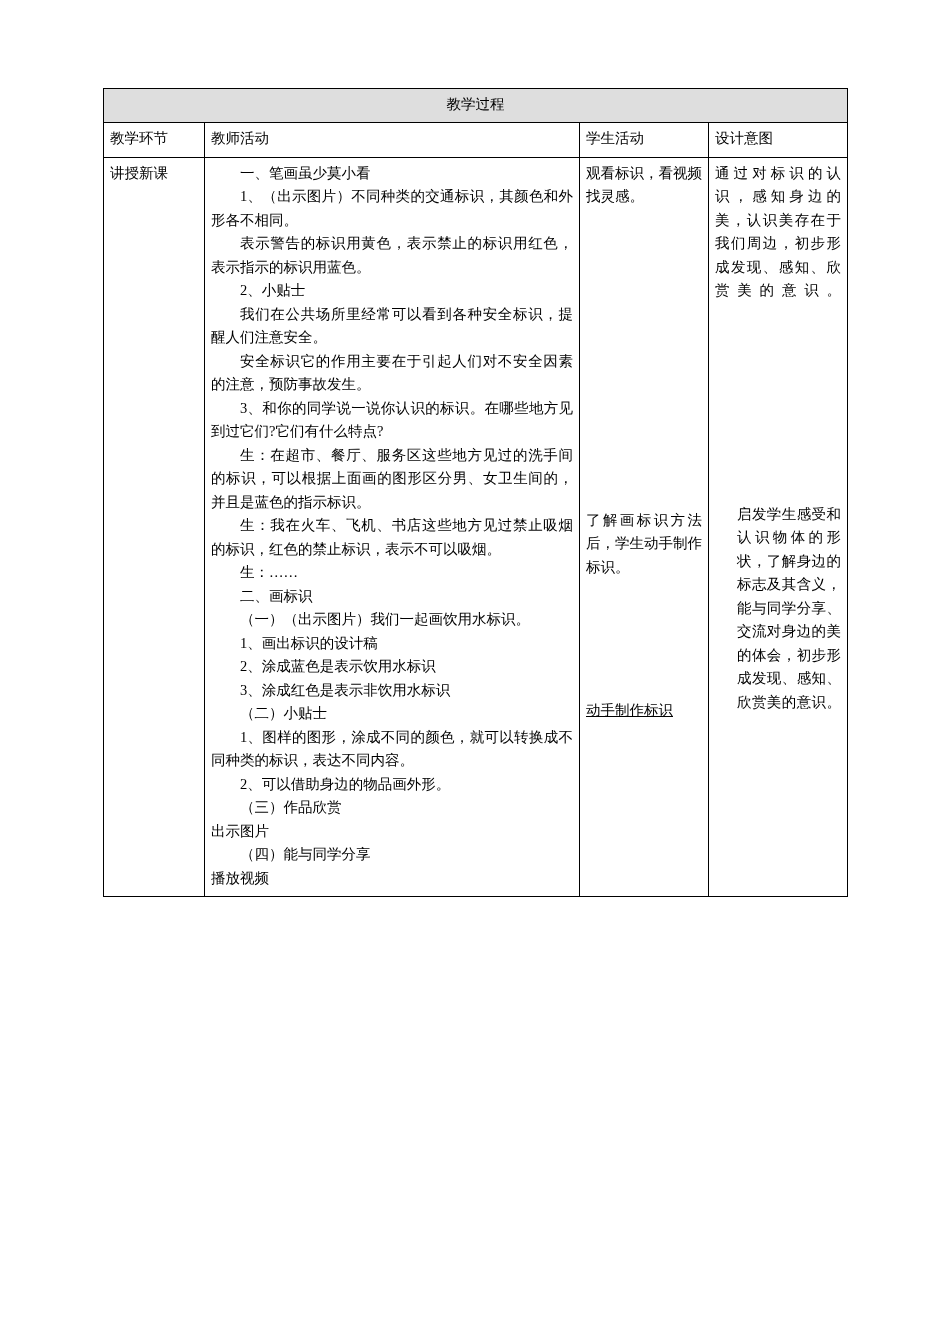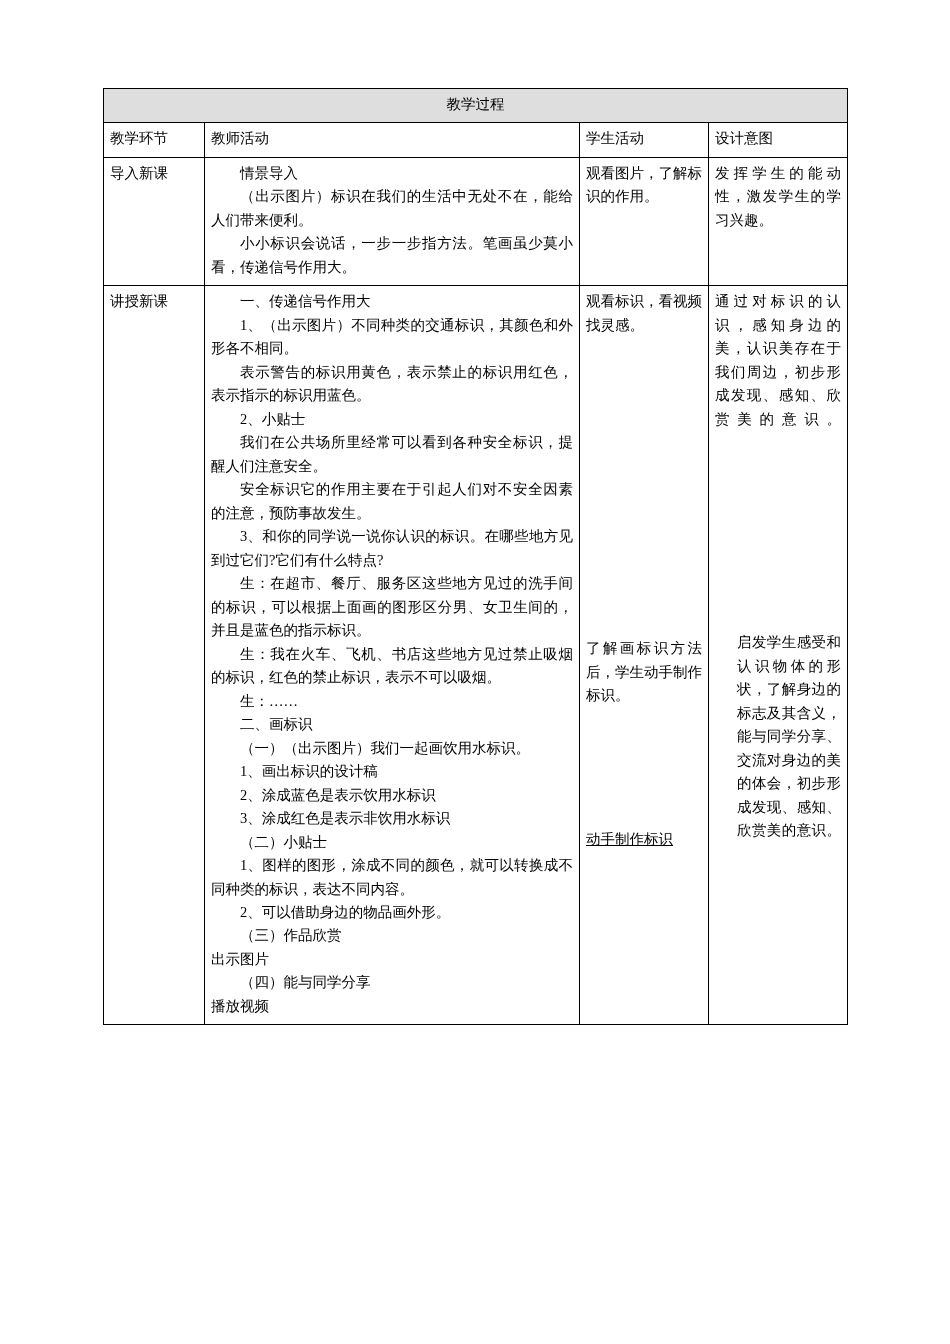--- a/index.html
+++ b/index.html
@@ -111,20 +111,6 @@
           <td class="head-cell">设计意图</td>
         </tr>
 
-        <tr>
-          <td class="stage-cell">导入新课</td>
-          <td>
-            <p class="p indent">情景导入</p>
-            <p class="p indent">（出示图片）标识在我们的生活中无处不在，能给人们带来便利。</p>
-            <p class="p indent">小小标识会说话，一步一步指方法。笔画虽少莫小看，传递信号作用大。</p>
-          </td>
-          <td class="stu-cell">
-            <p class="p">观看图片，了解标识的作用。</p>
-          </td>
-          <td class="intent-cell">
-            <p class="p">发挥学生的能动性，激发学生的学习兴趣。</p>
-          </td>
-        </tr>
 
         <tr>
           <td class="stage-cell">讲授新课</td>

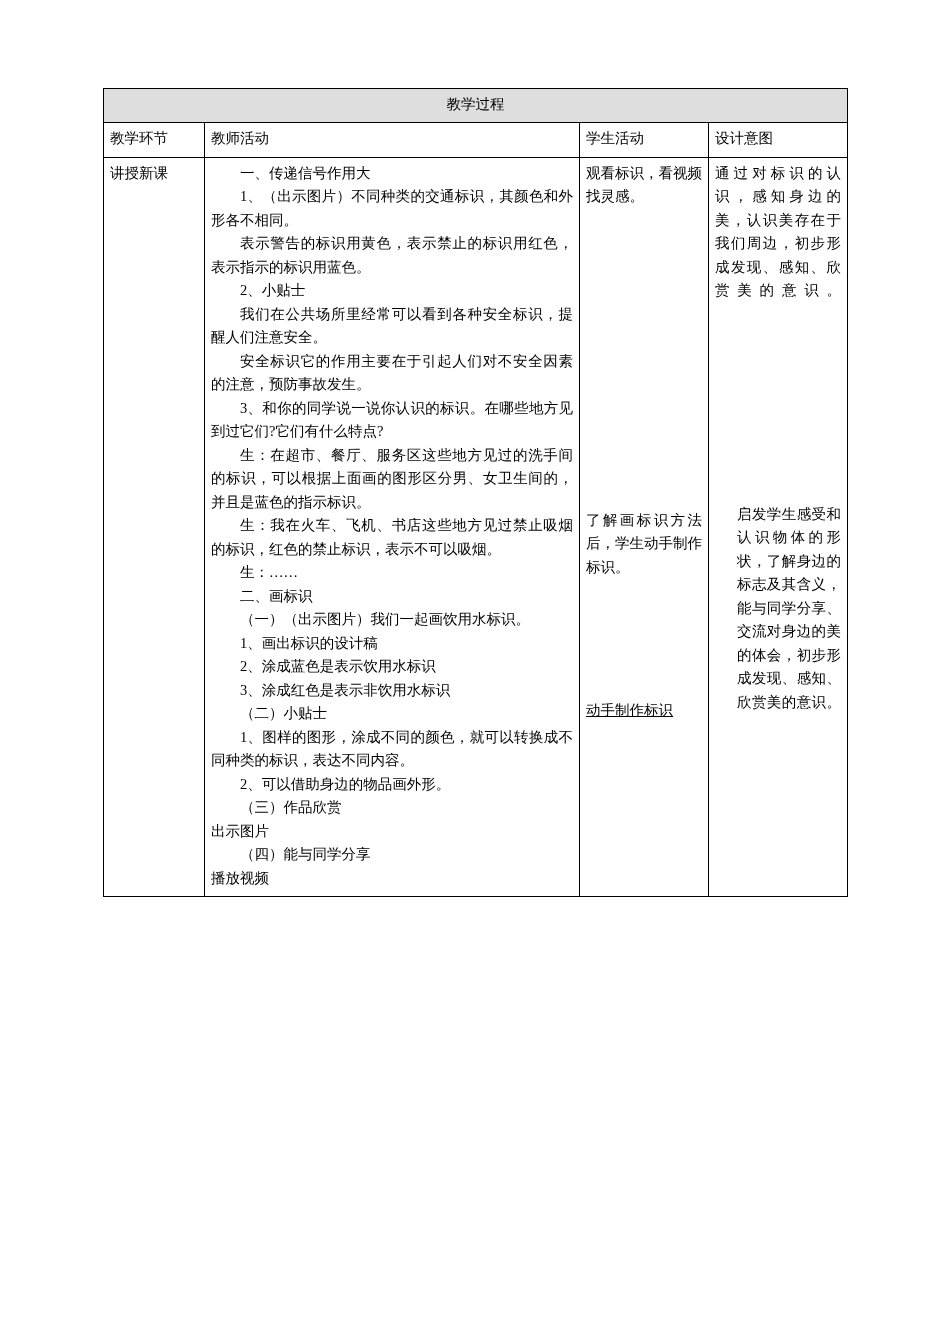--- a/index.html
+++ b/index.html
@@ -115,7 +115,7 @@
         <tr>
           <td class="stage-cell">讲授新课</td>
           <td>
-            <p class="p indent">一、传递信号作用大</p>
+            <p class="p indent">一、笔画虽少莫小看</p>
             <p class="p indent">1、（出示图片）不同种类的交通标识，其颜色和外形各不相同。</p>
             <p class="p indent">表示警告的标识用黄色，表示禁止的标识用红色，表示指示的标识用蓝色。</p>
             <p class="p indent">2、小贴士</p>

